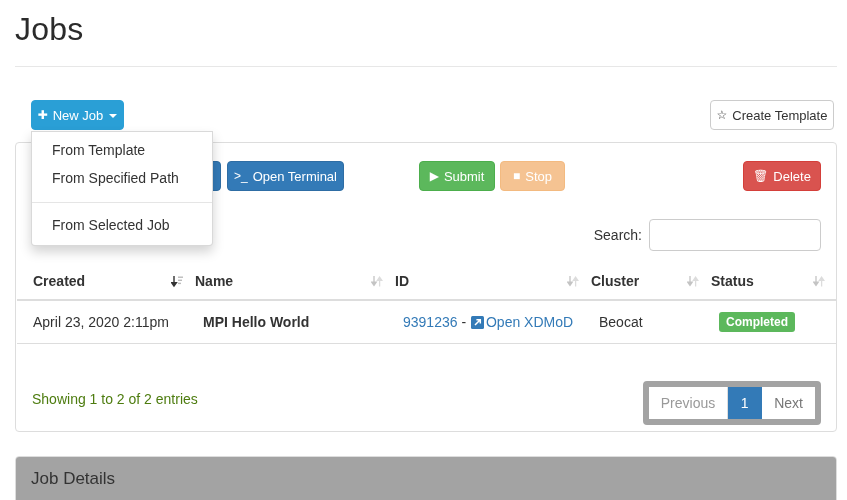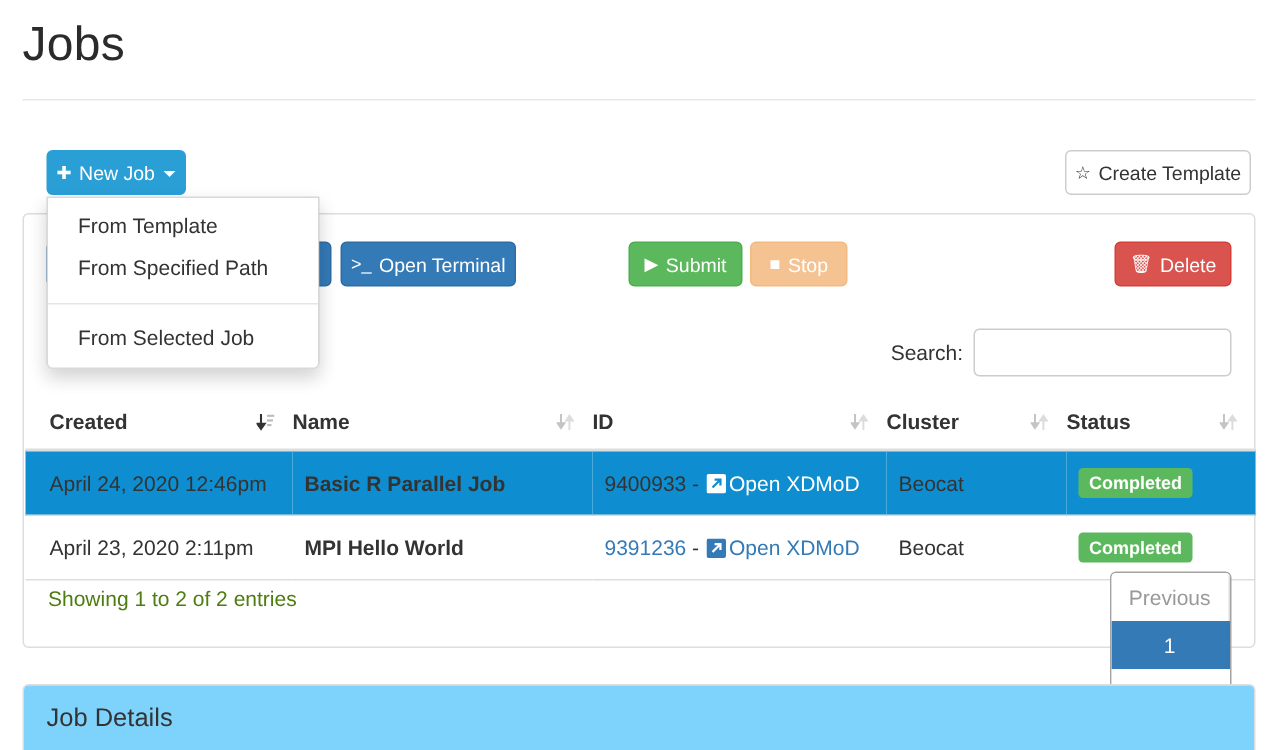--- a/index.html
+++ b/index.html
@@ -420,22 +420,6 @@
         </tr>
       </thead>
       <tbody>
-        <tr class="selected">
-          <td>April 24, 2020 12:46pm</td>
-          <td class="cell-name">Basic R Parallel Job</td>
-          <td>
-            <span>9400933</span>
-            <span>-</span>
-            <a class="xd-link"><span class="ext-ico"><svg width="13" height="13" viewBox="0 0 13 13">
-                    <rect x="0" y="0" width="13" height="13" rx="1.5" fill="#ffffff"></rect>
-                    <path d="M4 9 L9 4 M5.4 3.7 L9.3 3.7 L9.3 7.6" stroke="#0e8ed0" stroke-width="1.5" fill="none"></path>
-                  </svg></span><span>Open XDMoD</span></a>
-          </td>
-          <td>Beocat</td>
-          <td>
-            <span class="badge-completed">Completed</span>
-          </td>
-        </tr>
         <tr>
           <td>April 23, 2020 2:11pm</td>
           <td class="cell-name">MPI Hello World</td>

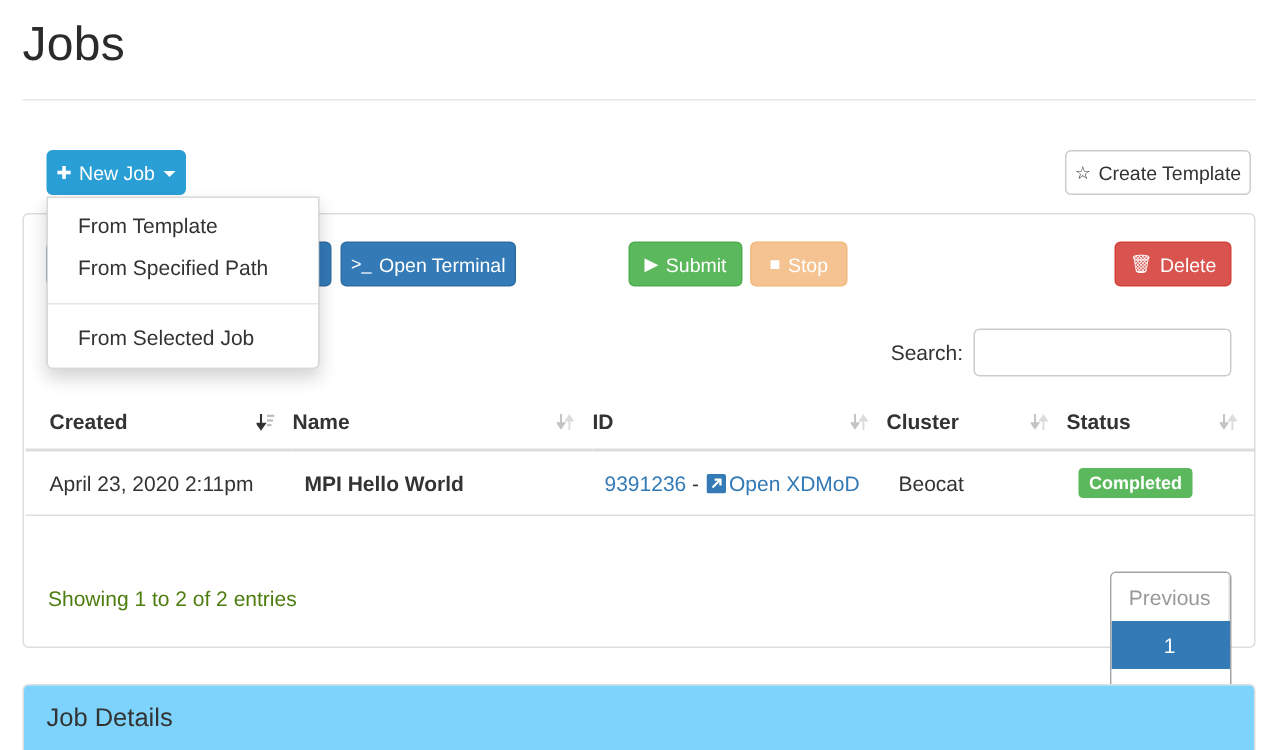--- a/index.html
+++ b/index.html
@@ -256,11 +256,10 @@
     position: absolute;
     right: 15px; top: 0;
     display: flex;
-    border: 1px solid #a3a3a3;
+    border: 6px solid #a3a3a3;
     border-radius: 4px;
     overflow: hidden;
     background: #ffffff;
-    flex-direction: column;
   }
   .pg {
     min-width: 42px; height: 32px;

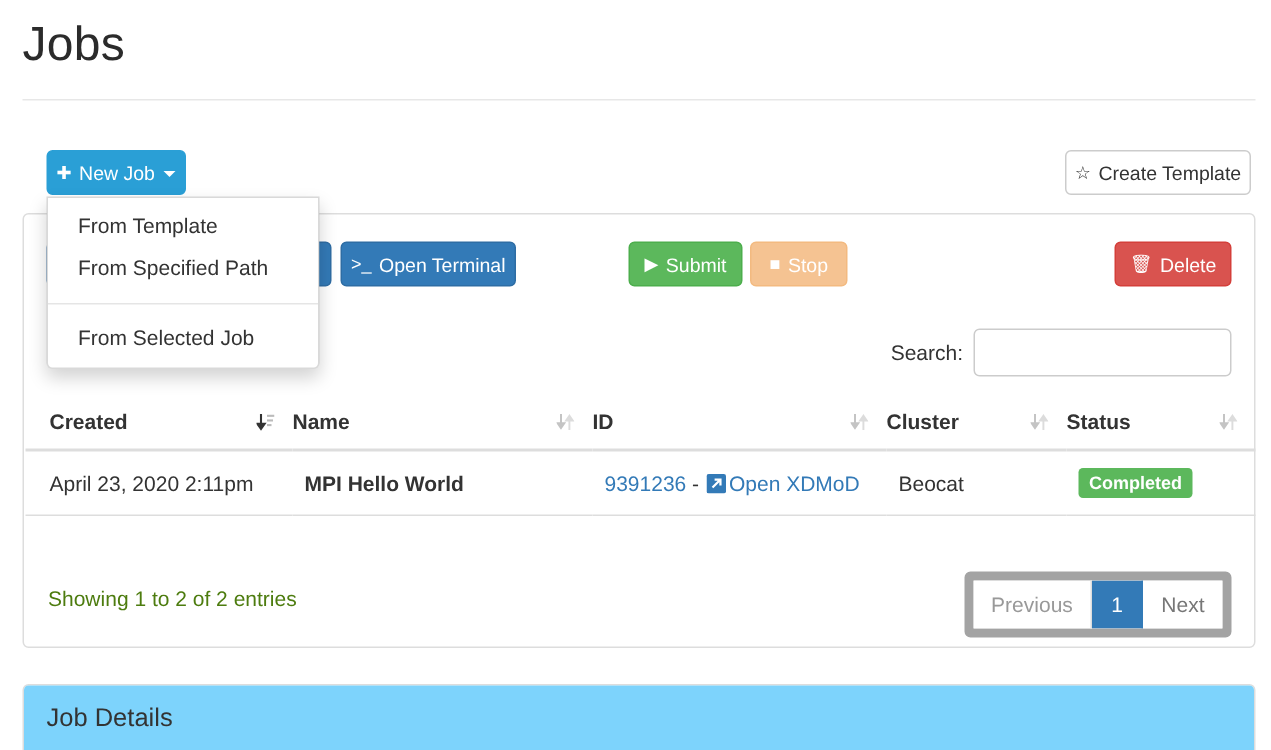--- a/index.html
+++ b/index.html
@@ -94,7 +94,7 @@
   }
   #details-panel .panel-heading {
     height: 44px;
-    background: #7dd3fc;
+    background: #a3a3a3;
     border-bottom: 1px solid #dddddd;
     border-radius: 3px 3px 0 0;
     display: flex;

